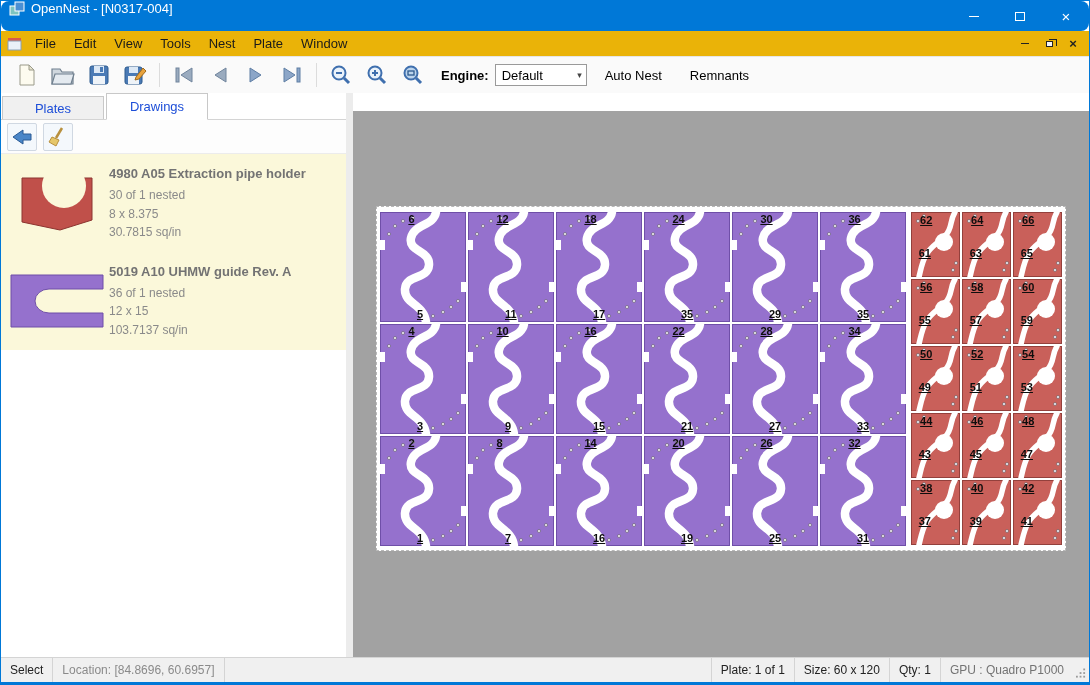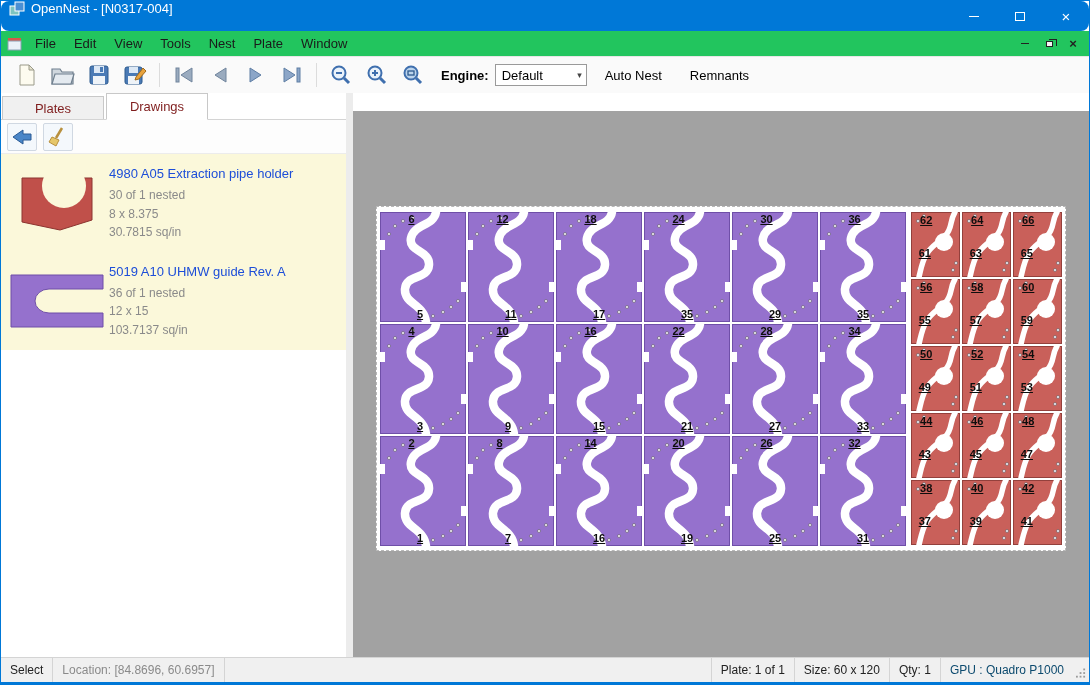--- a/index.html
+++ b/index.html
@@ -24,7 +24,7 @@
   .glyph-max { width:10px; height:9px; border:1px solid #fff; display:block; }
   .glyph-close { font-size:15px; line-height:1; }
   
-  .menubar { flex:0 0 26px; background:#22c55e; display:flex; align-items:center; font-size:13px; color:#1a1a1a; border-bottom:1px solid #e6e6e6; }
+  .menubar { flex:0 0 26px; background:#eab308; display:flex; align-items:center; font-size:13px; color:#1a1a1a; border-bottom:1px solid #e6e6e6; }
   .mdi-icon { margin:0 4px 0 6px; display:flex; }
   .menu-item { padding:4px 9px; cursor:default; }
   .menubar-right { margin-left:auto; display:flex; align-items:center; padding-right:4px; }

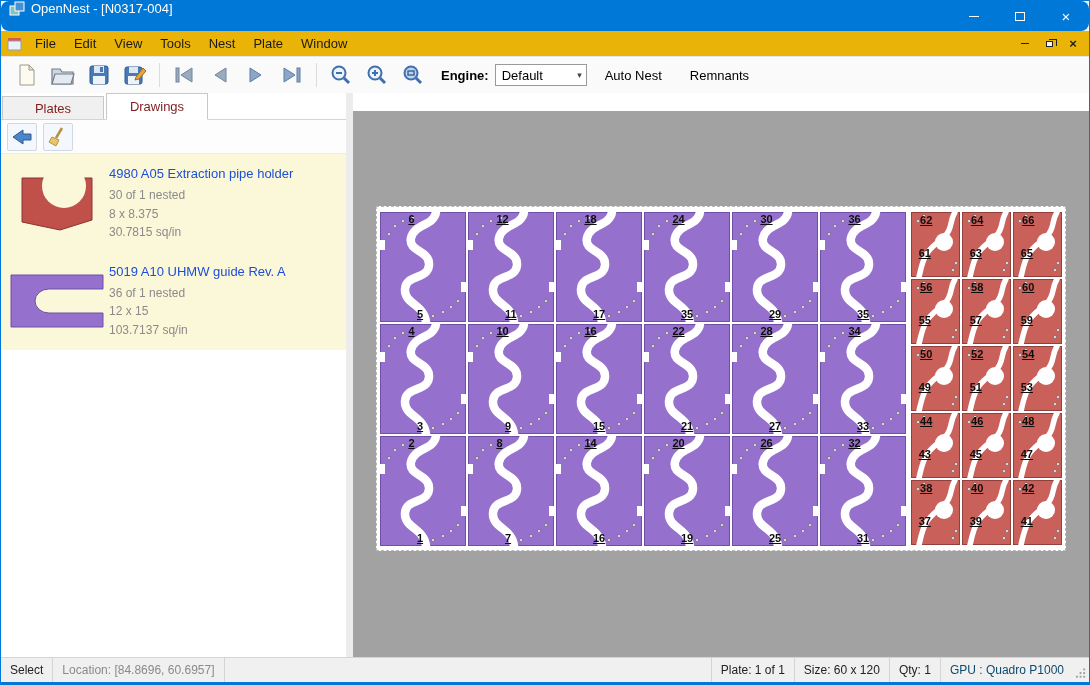--- a/index.html
+++ b/index.html
@@ -45,7 +45,7 @@
   .main { flex:1 1 auto; display:flex; min-height:0; }
   .sidebar { flex:0 0 345px; background:#fff; display:flex; flex-direction:column; min-height:0; }
   .tabstrip { flex:0 0 27px; display:flex; align-items:flex-end; background:#fff; border-bottom:1px solid #d4d4d4; padding-left:1px; }
-  .tab { width:102px; height:23px; display:flex; align-items:center; justify-content:center; font-size:13px; background:#f0f0f0; border:1px solid #c8c8c8; border-bottom:none; margin-right:2px; color:#7f1d1d; }
+  .tab { width:102px; height:23px; display:flex; align-items:center; justify-content:center; font-size:13px; background:#f0f0f0; border:1px solid #c8c8c8; border-bottom:none; margin-right:2px; color:#1d4ed8; }
   .tab.active { background:#fff; height:27px; position:relative; z-index:2; margin-bottom:-1px; border-bottom:1px solid #fff; }
   .side-toolbar { flex:0 0 34px; display:flex; align-items:center; padding-left:6px; border-bottom:1px solid #ececec; background:#fdfdfd; }
   .side-tb-btn { width:30px; height:28px; display:flex; align-items:center; justify-content:center; border:1px solid #d0d8e2; background:#f4f8fc; border-radius:2px; margin-right:6px; }

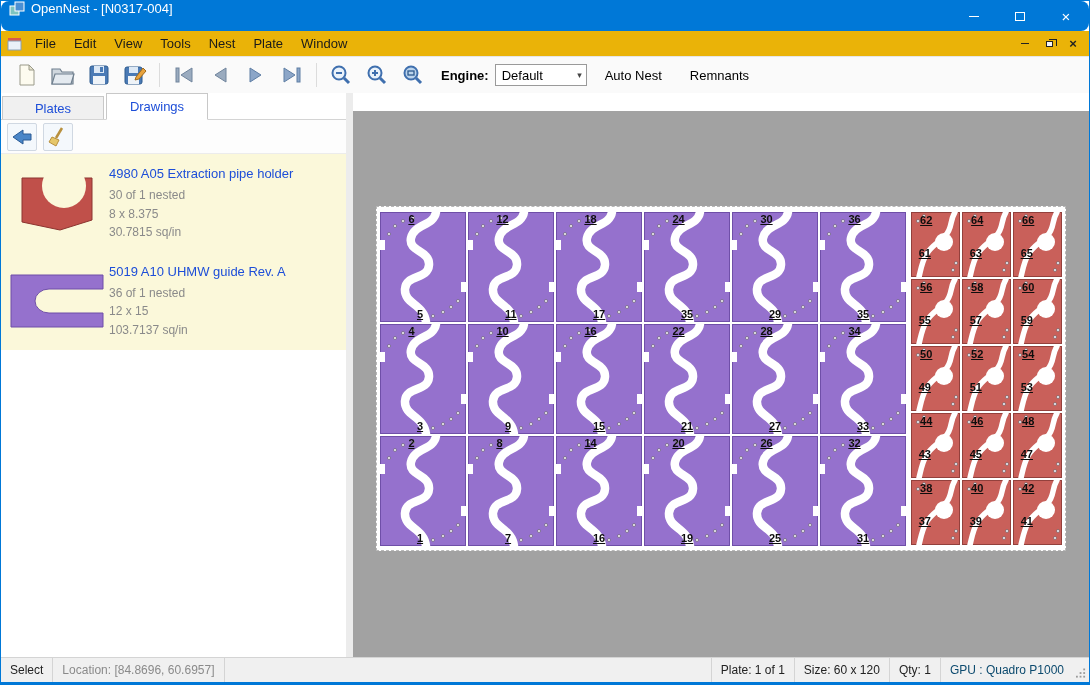--- a/index.html
+++ b/index.html
@@ -53,7 +53,7 @@
   .part-item { display:flex; background:#fbf8da; padding:10px 6px 10px 4px; }
   .thumb { flex:0 0 104px; display:flex; align-items:center; justify-content:center; }
   .part-info { flex:1; padding-top:2px; }
-  .part-name { font-size:13px; font-weight:normal; color:#1d4ed8; margin-bottom:5px; }
+  .part-name { font-size:13px; font-weight:bold; color:#737373; margin-bottom:5px; }
   .part-detail { font-size:12px; color:#8a8a8a; line-height:1.55; }
   .splitter { flex:0 0 7px; background:#ececec; cursor:ew-resize; }
   .right-area { flex:1 1 auto; display:flex; flex-direction:column; min-width:0; }

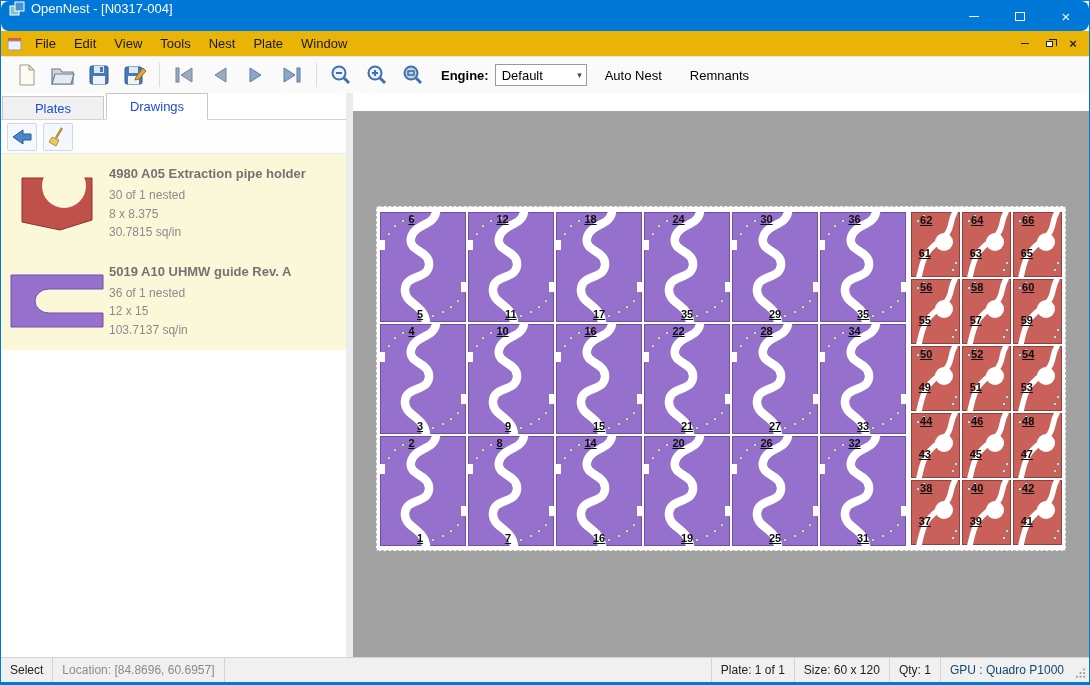--- a/index.html
+++ b/index.html
@@ -808,7 +808,7 @@
     <div class="sb-cell sb-right">Plate: 1 of 1</div>
     <div class="sb-cell sb-right">Size: 60 x 120</div>
     <div class="sb-cell sb-right">Qty: 1</div>
-    <div class="sb-cell sb-right sb-gpu" id="gpu-cell" style="color: #0c4a6e;">GPU : Quadro P1000</div>
+    <div class="sb-cell sb-right sb-gpu" id="gpu-cell" style="color: #737373;">GPU : Quadro P1000</div>
     <div class="grip">
       <svg width="11" height="11" viewBox="0 0 11 11">
         <rect x="8" y="0" width="2" height="2" fill="#9a9a9a"></rect>

